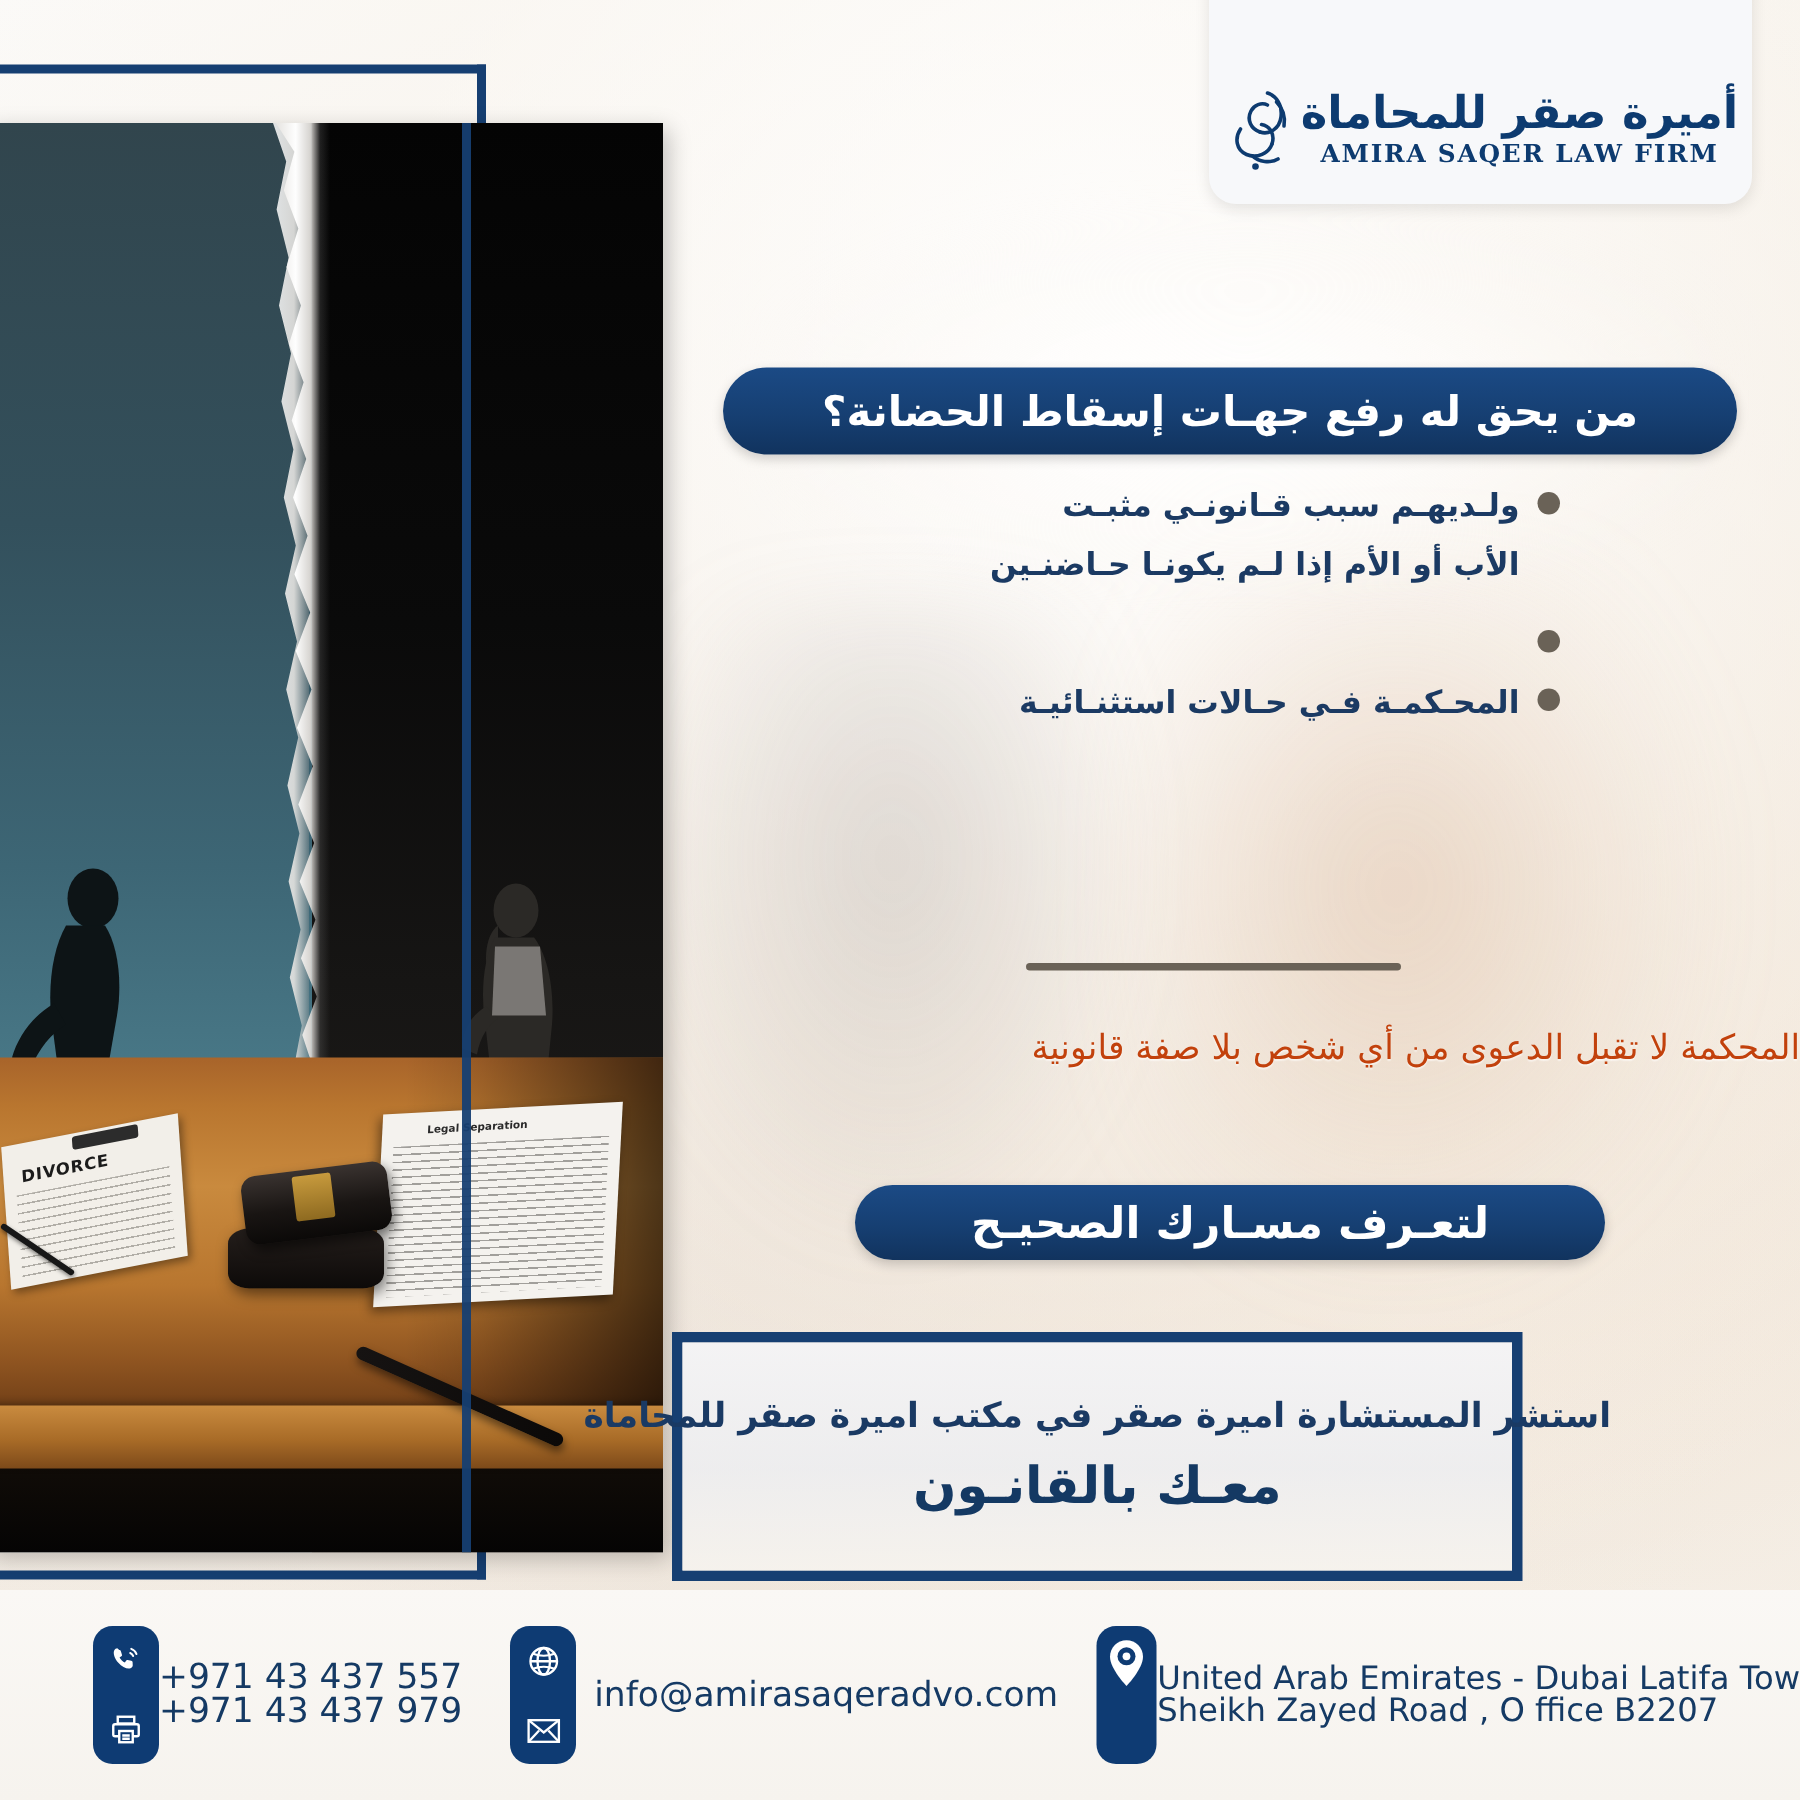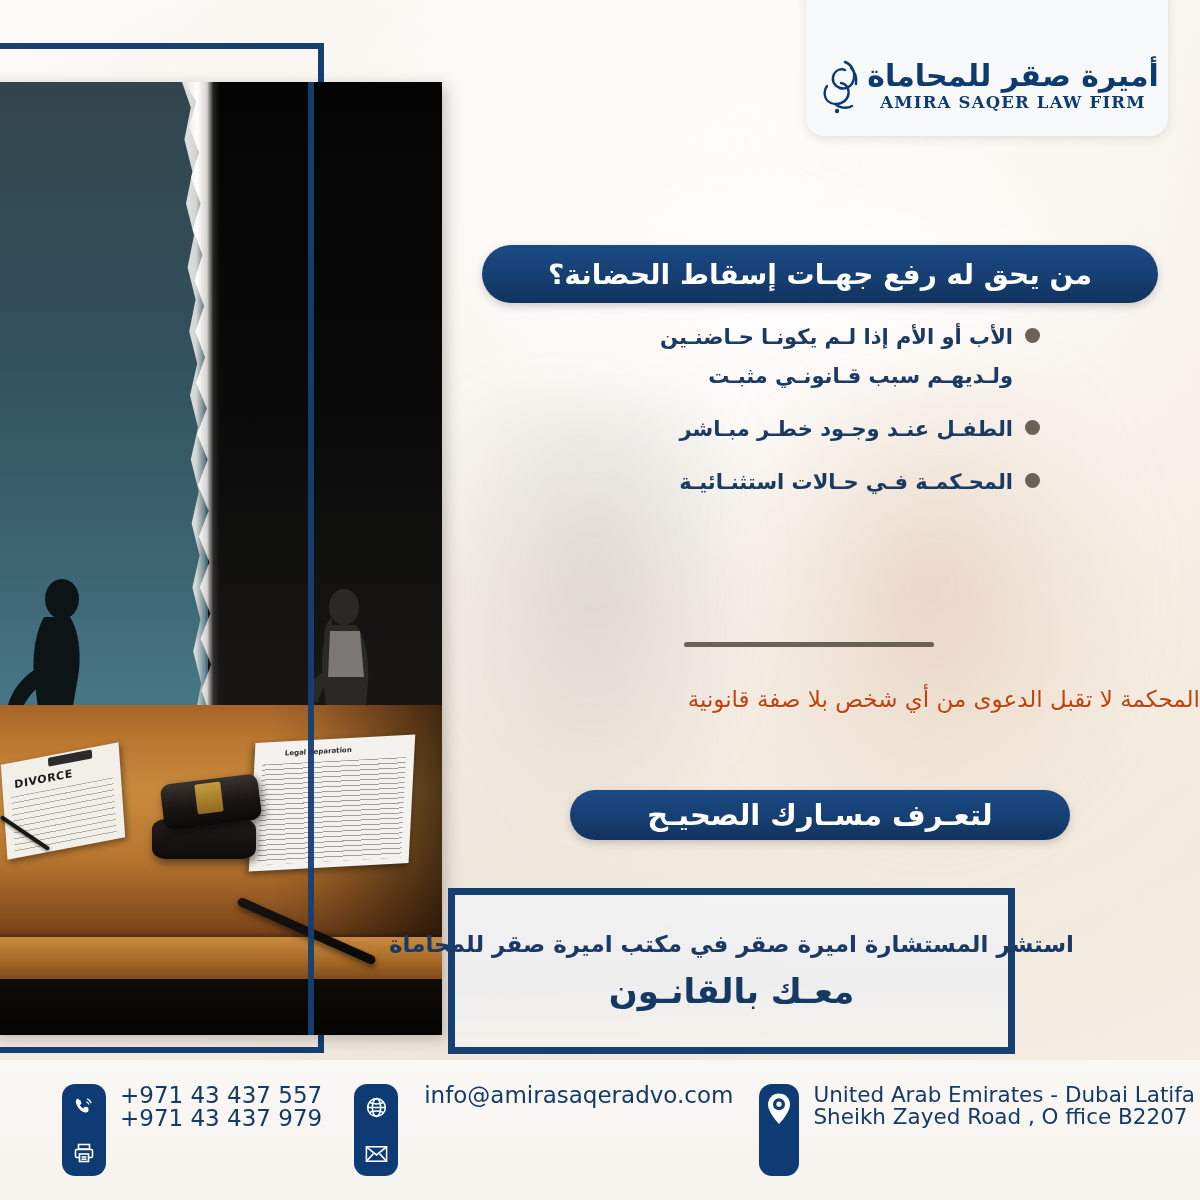--- a/index.html
+++ b/index.html
@@ -525,8 +525,8 @@
       <div class="bullet-row">
         <span class="bullet-dot"></span>
         <div class="bullet-text">
+          <span class="ln">ولـديهـم سبب قـانونـي مثبـت</span>
           <span class="ln">الأب أو الأم إذا لـم يكونـا حـاضنـين</span>
-          <span class="ln">ولـديهـم سبب قـانونـي مثبـت</span>
         </div>
       </div>
 

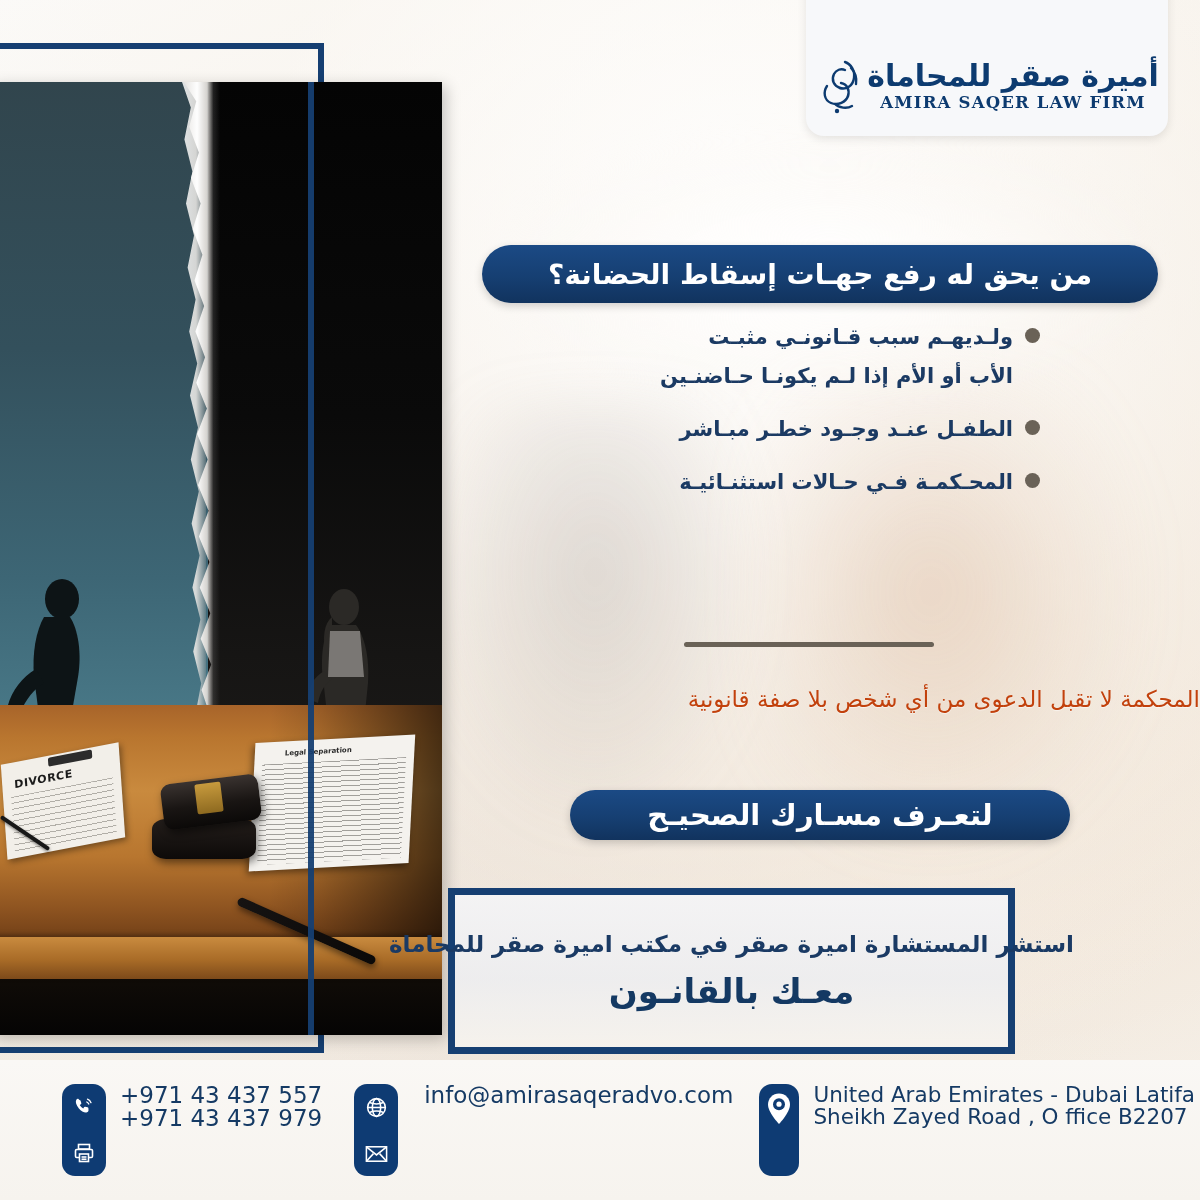--- a/index.html
+++ b/index.html
@@ -533,7 +533,6 @@
       <div class="bullet-row">
         <span class="bullet-dot"></span>
         <div class="bullet-text">
-          <span class="ln">الطفـل عنـد وجـود خطـر مبـاشر</span>
         </div>
       </div>
 

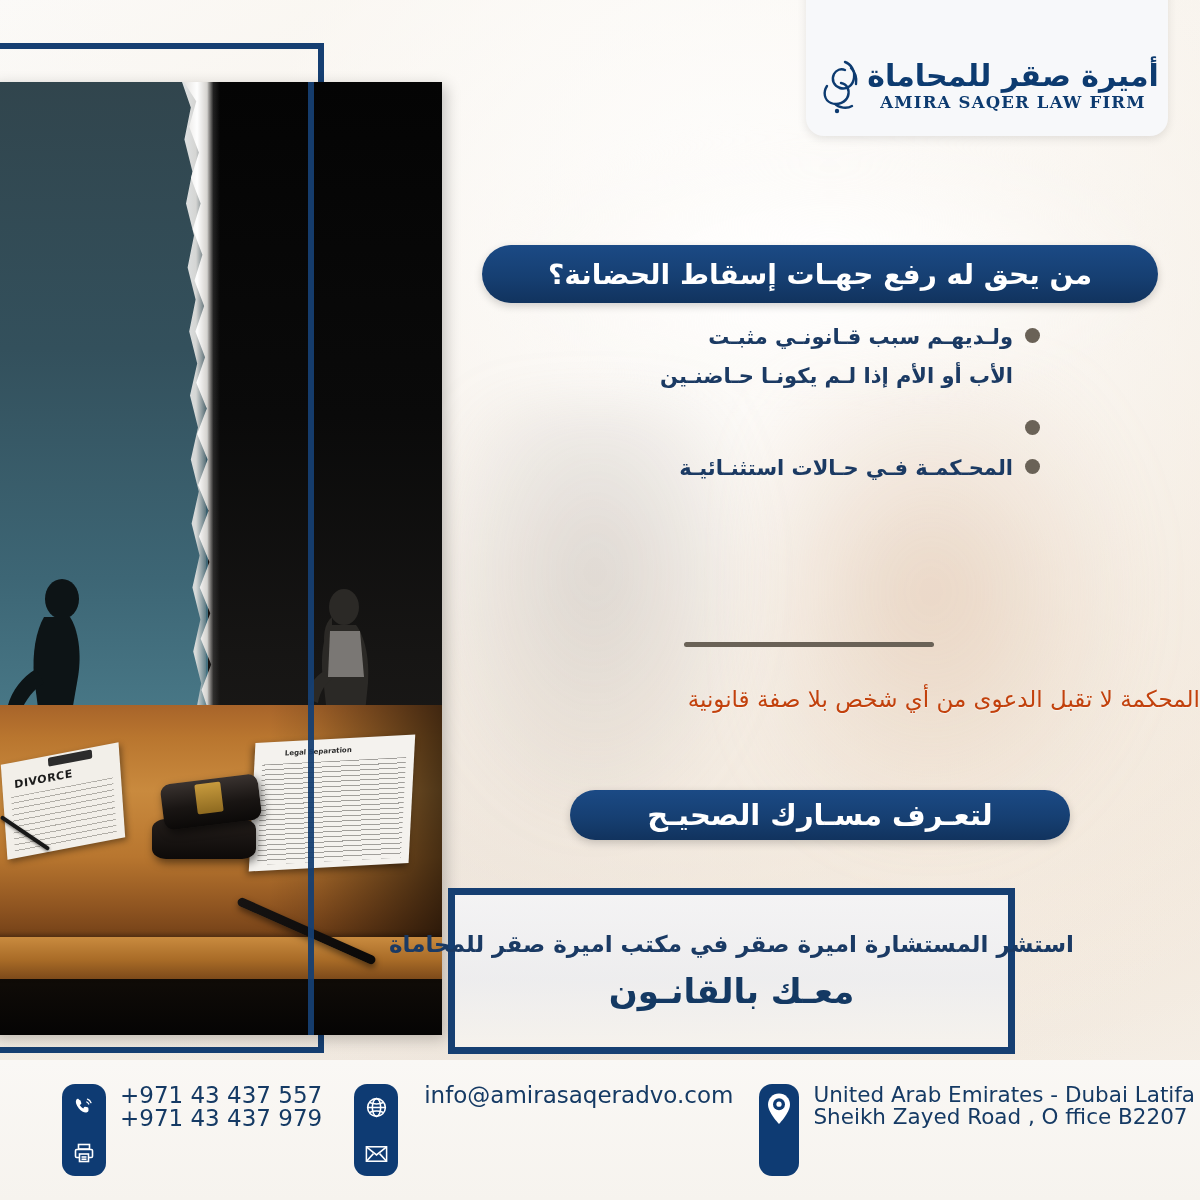--- a/index.html
+++ b/index.html
@@ -375,9 +375,8 @@
   .icon-stack svg { display: block; }
   .fcol {
     display: flex; flex-direction: column;
-    justify-content: flex-start;
+    justify-content: center;
     height: 92px;
-    margin-left: 14px;
   }
   .fline {
     color: #153a64;

